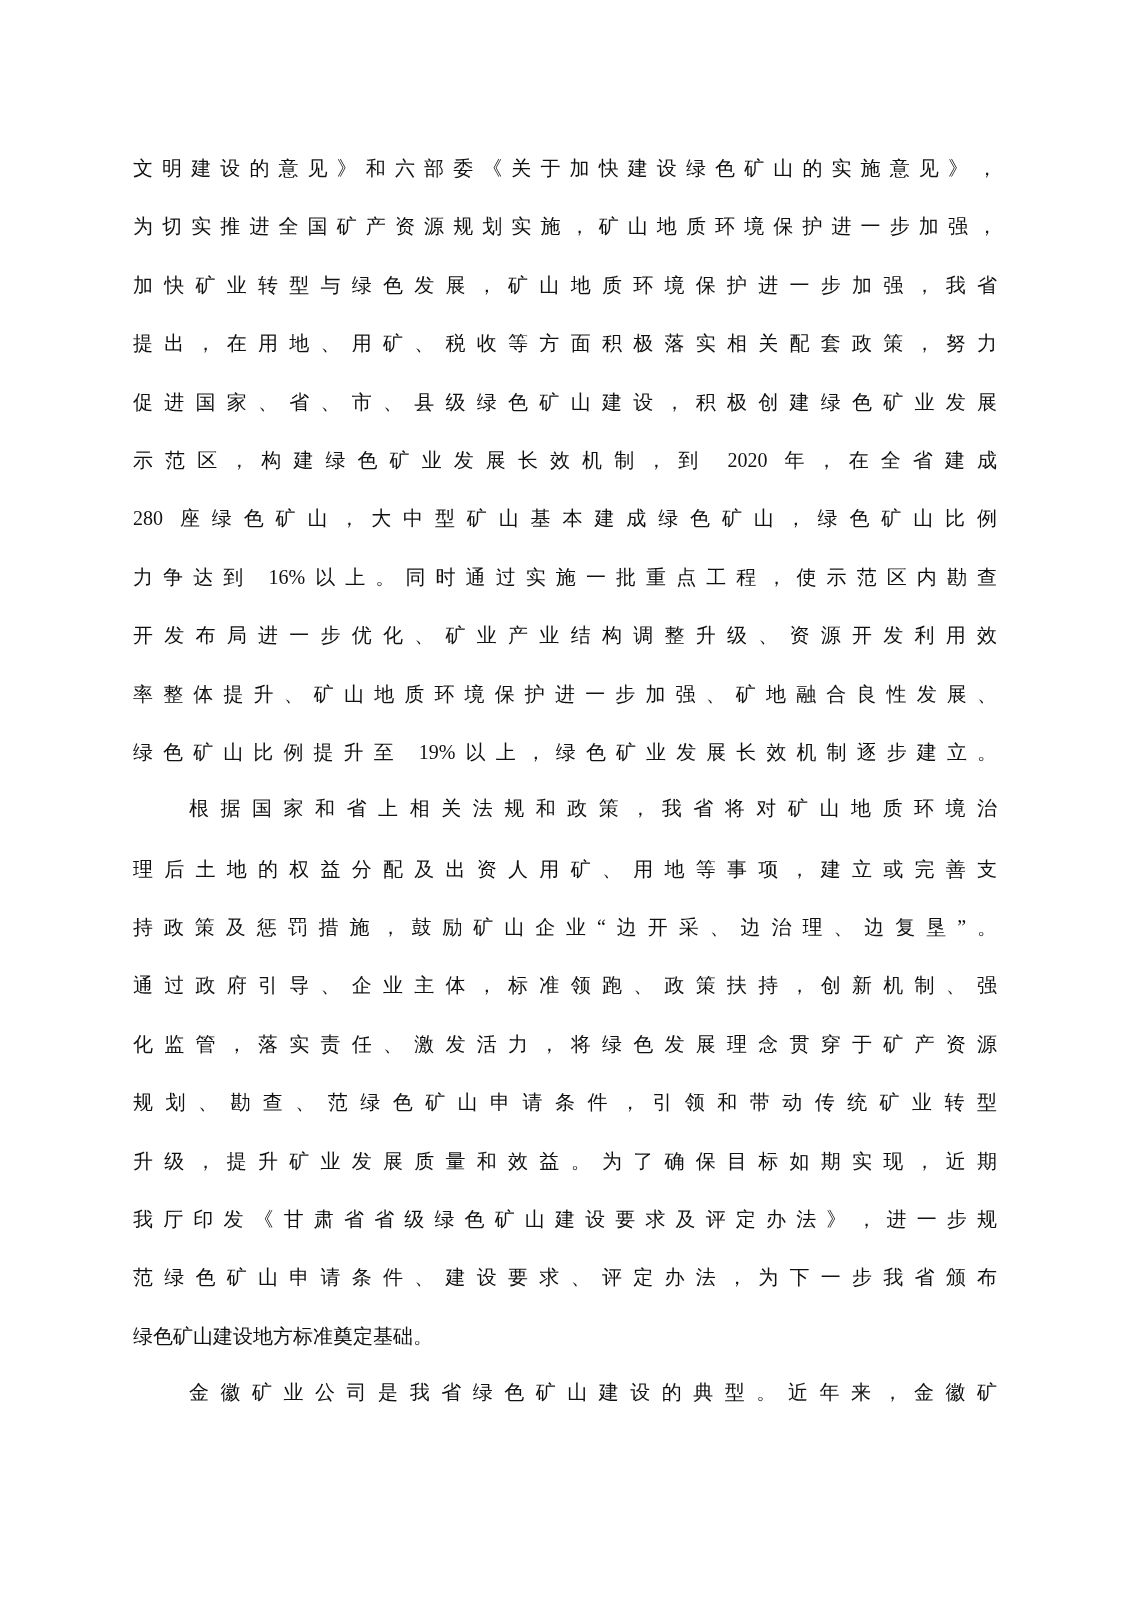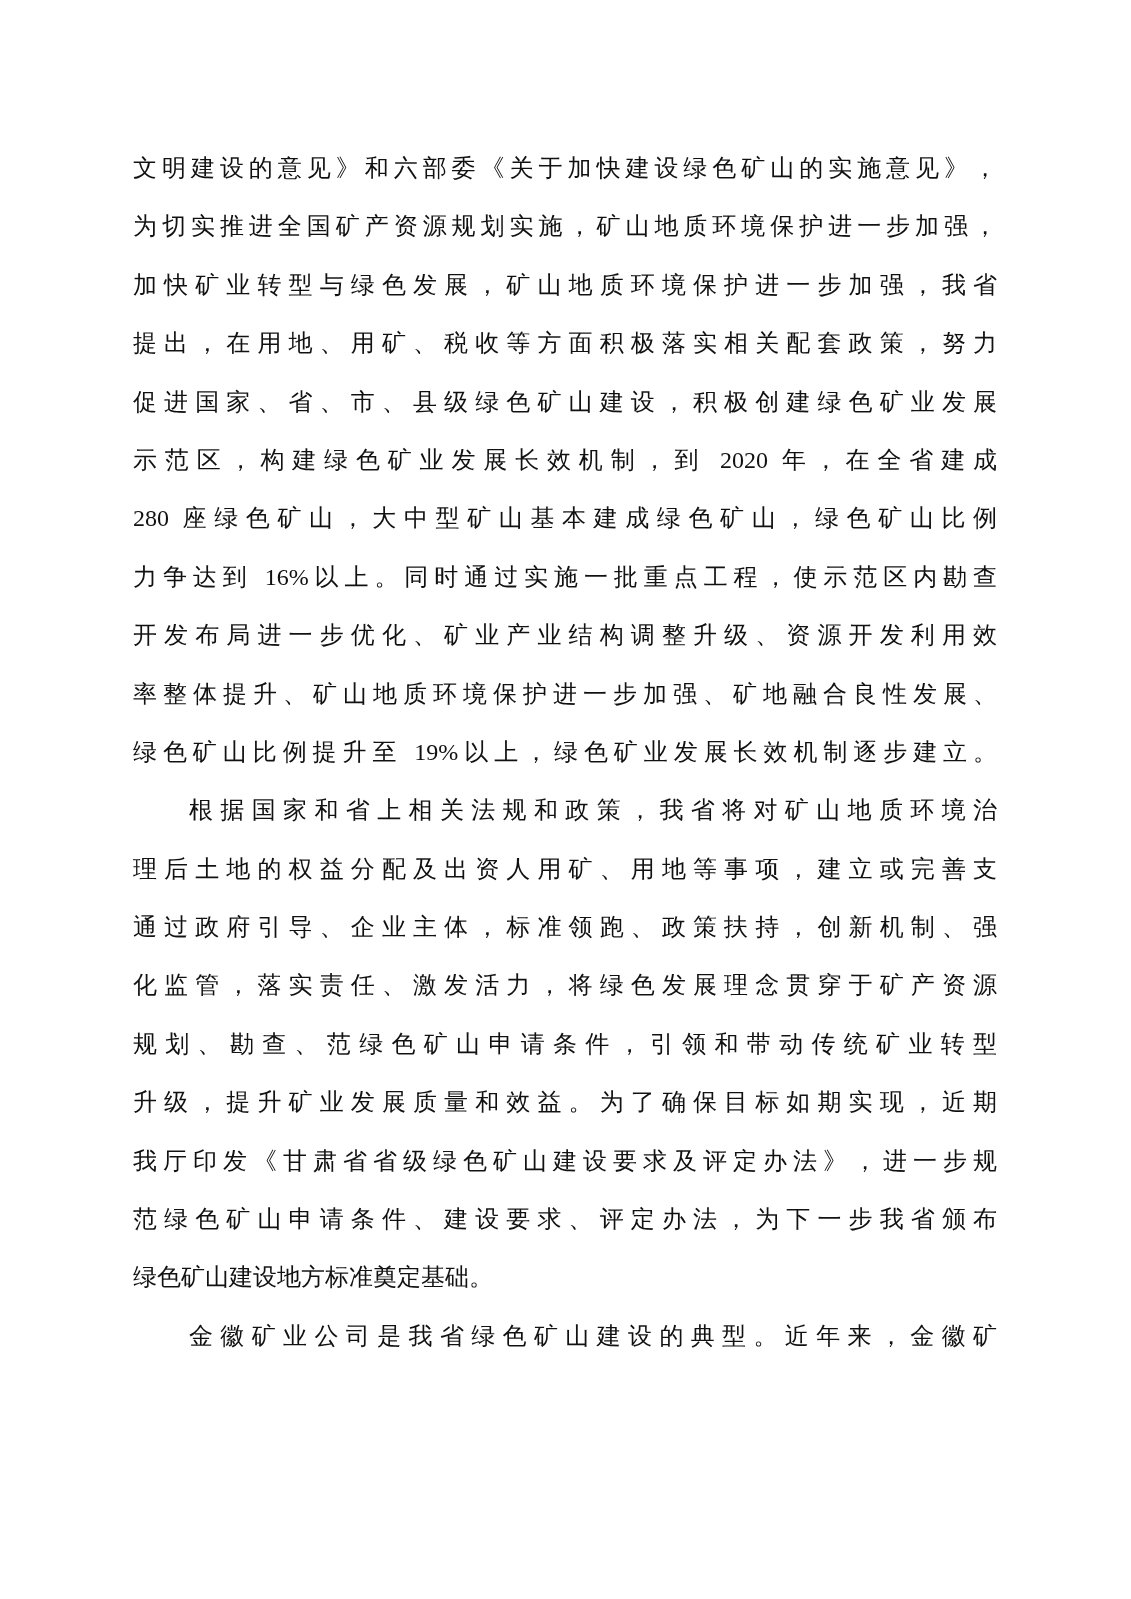--- a/index.html
+++ b/index.html
@@ -29,7 +29,7 @@
   .line {
     height: 58.4px;
     line-height: 58.4px;
-    font-size: 24px;
+    font-size: 20px;
     text-align: justify;
     text-align-last: justify;
     white-space: nowrap;

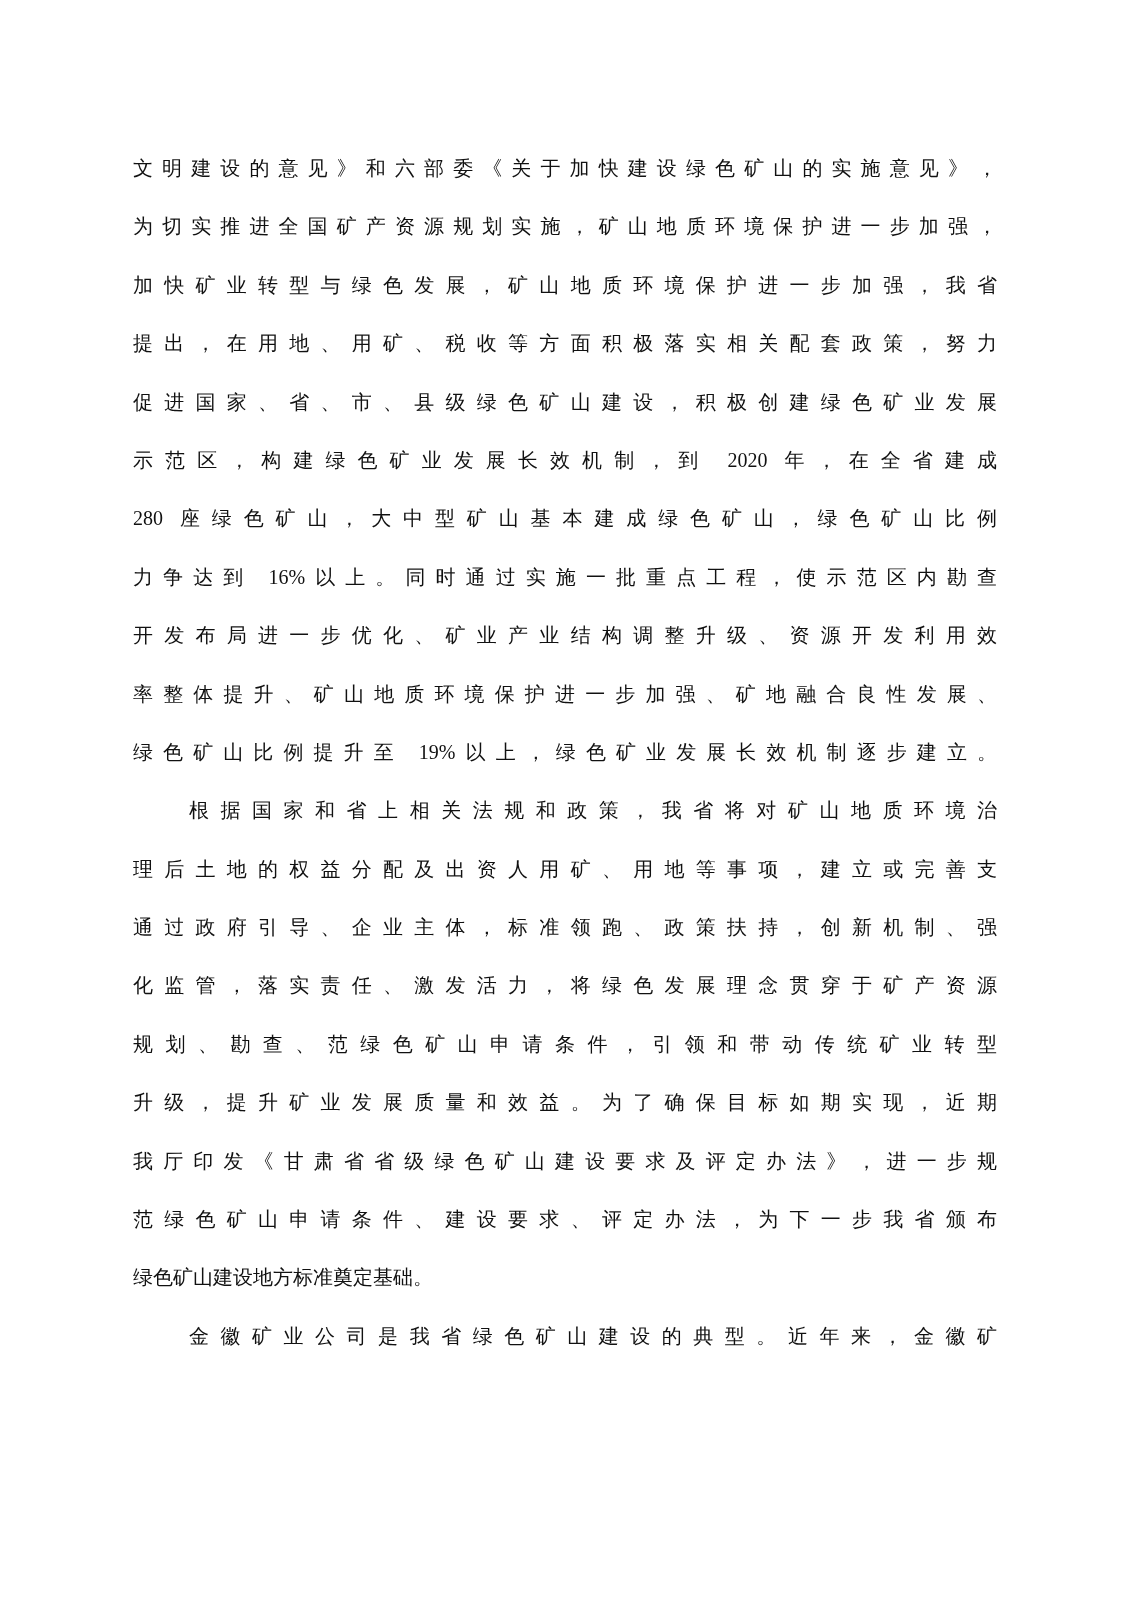--- a/index.html
+++ b/index.html
@@ -37,6 +37,7 @@
   }
   .line.indent {
     text-indent: 56px;
+    font-family: Liberation Mono, monospace;
   }
   .line.last-left {
     text-align-last: left;

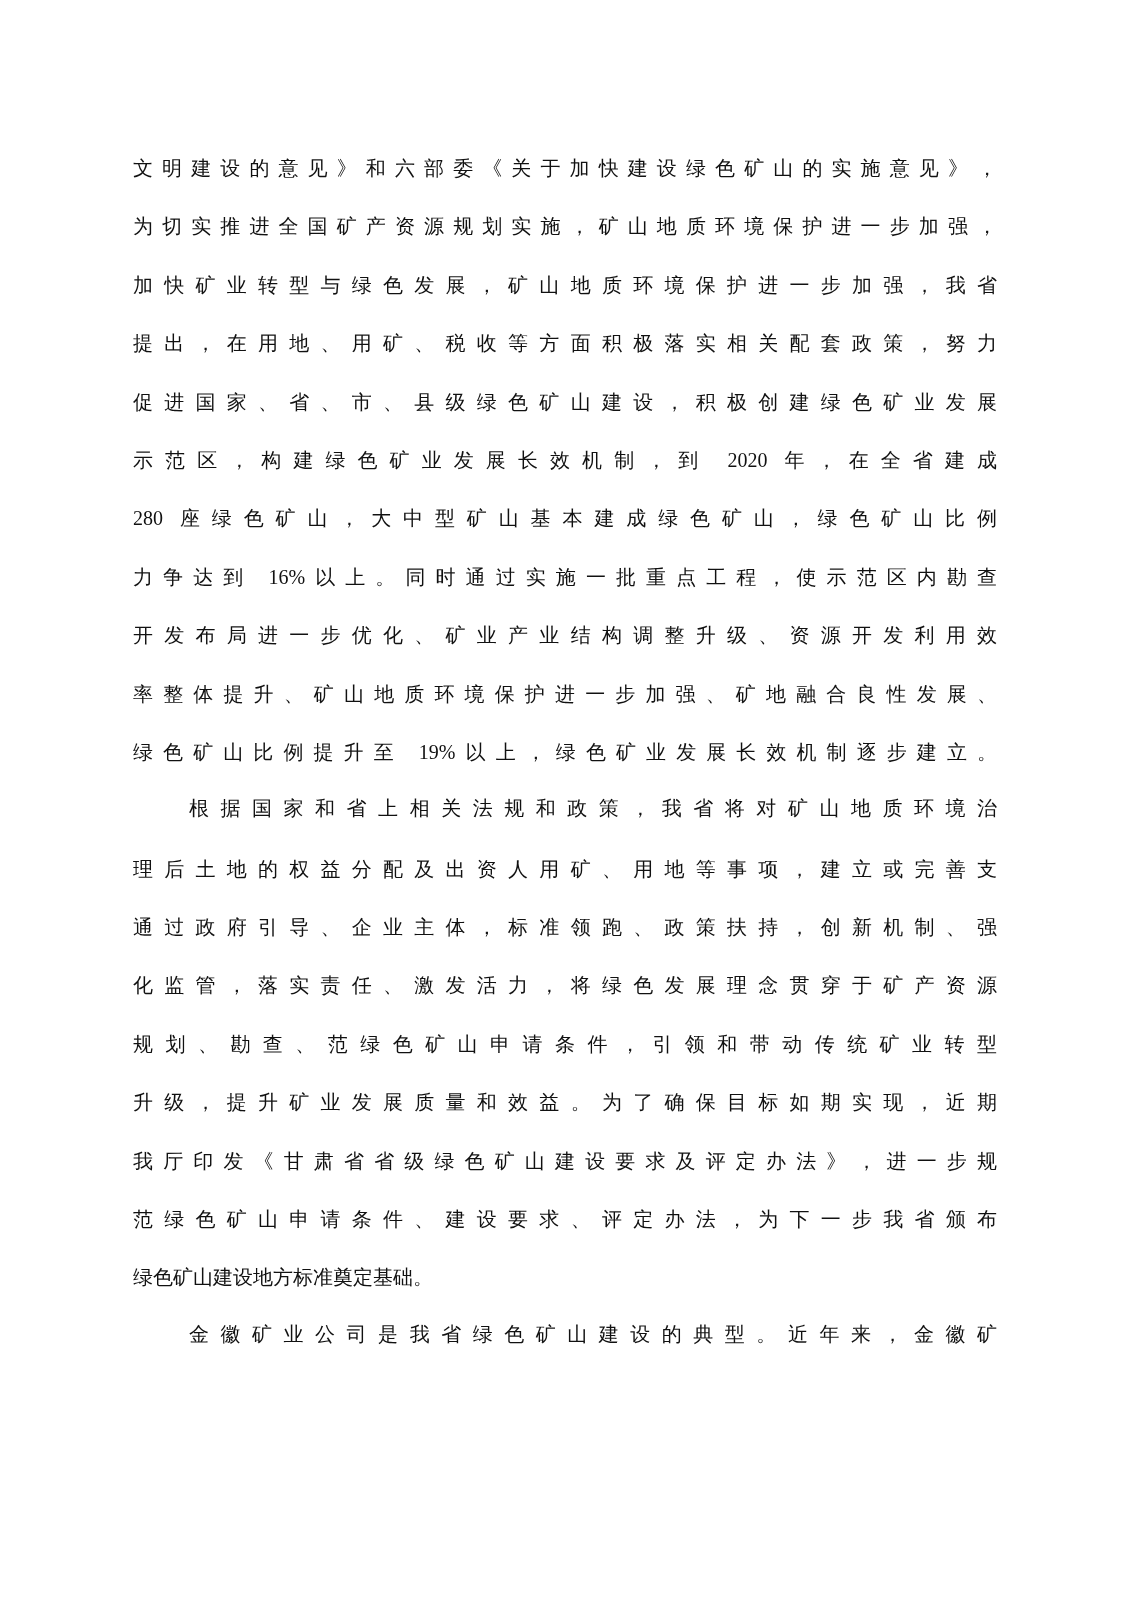--- a/index.html
+++ b/index.html
@@ -64,6 +64,7 @@
       <div class="paragraph">
         <div class="line indent">根据国家和省上相关法规和政策，我省将对矿山地质环境治</div>
         <div class="line">理后土地的权益分配及出资人用矿、用地等事项，建立或完善支</div>
+        <div class="line">持政策及惩罚措施，鼓励矿山企业“边开采、边治理、边复垦”。</div>
         <div class="line">通过政府引导、企业主体，标准领跑、政策扶持，创新机制、强</div>
         <div class="line">化监管，落实责任、激发活力，将绿色发展理念贯穿于矿产资源</div>
         <div class="line">规划、勘查、范绿色矿山申请条件，引领和带动传统矿业转型</div>

